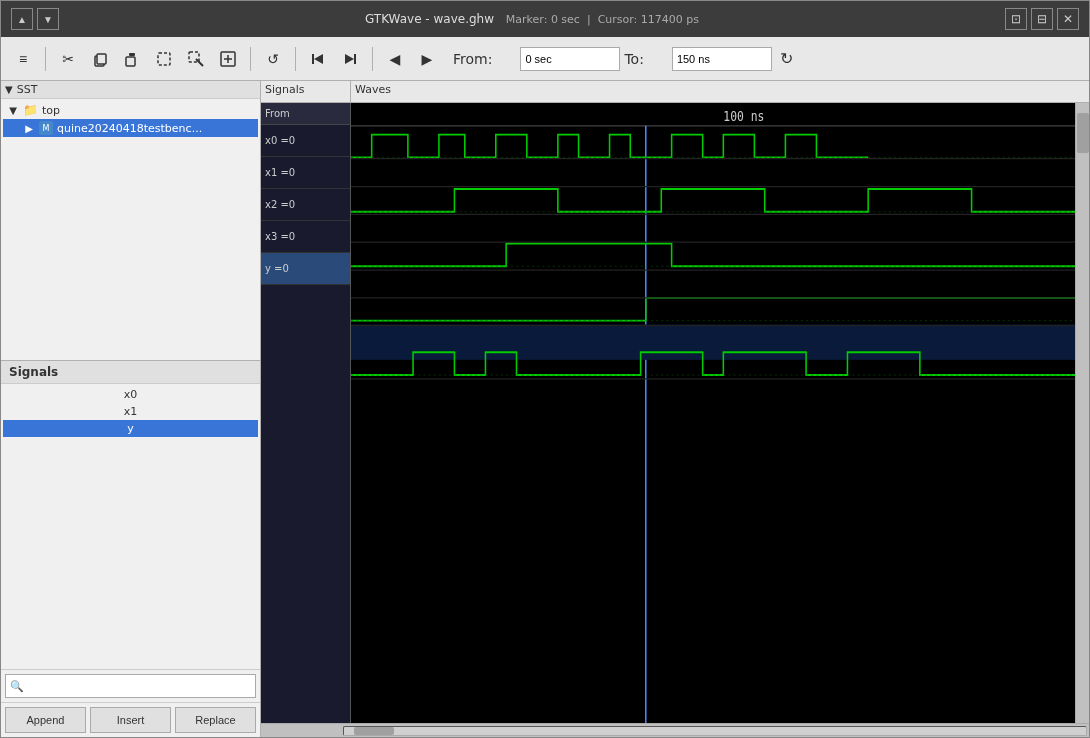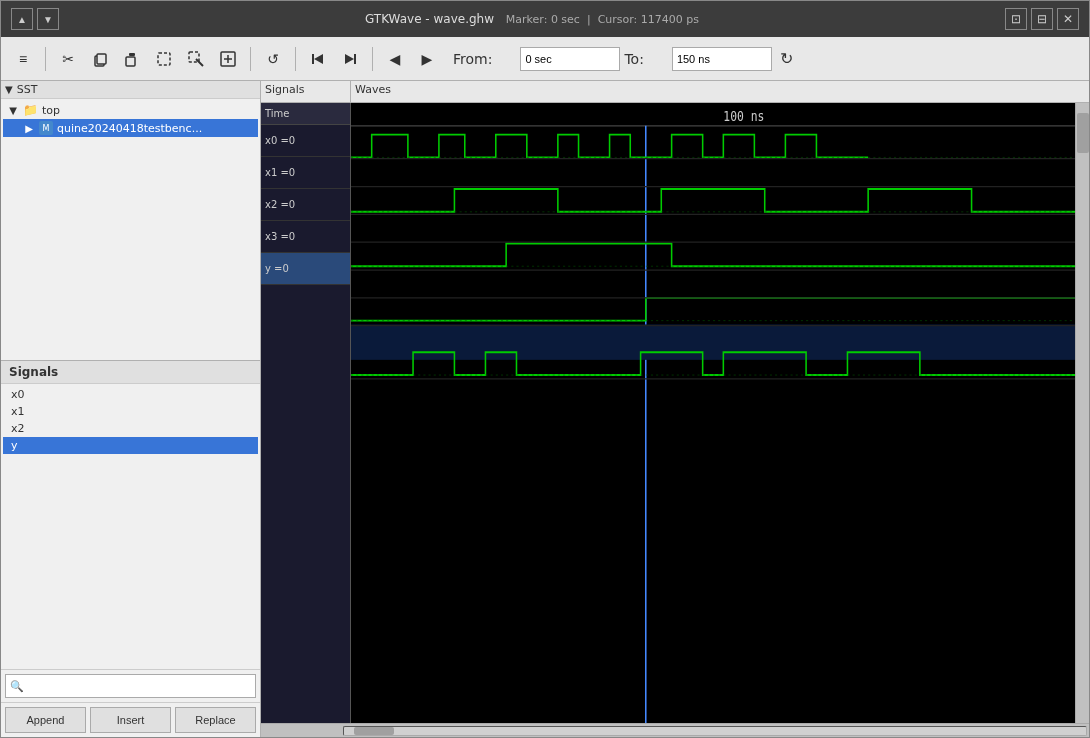--- a/index.html
+++ b/index.html
@@ -238,7 +238,7 @@
 
         <div class="signal-rows">
           <div class="signal-row-header">
-            <span class="signal-row-label">Time</span>
+            <span class="signal-row-label">From</span>
           </div>
           <div class="signal-row">
             <span class="signal-row-label">x0 =0</span>

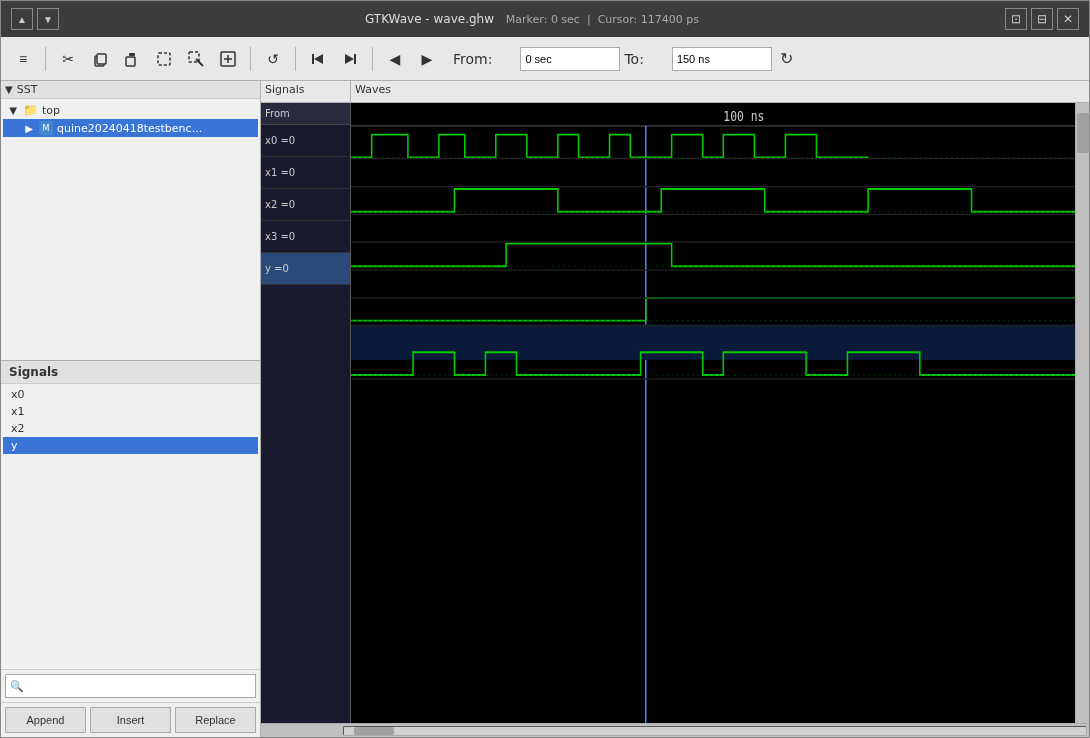--- a/index.html
+++ b/index.html
@@ -43,7 +43,7 @@
     
     .signals-section { flex: 1; display: flex; flex-direction: column; overflow: hidden; }
     .signals-header { padding: 4px 8px; font-size: 12px; font-weight: bold; color: #333; background: #e0e0e0; border-bottom: 1px solid #ccc; }
-    .signals-list { flex: 1; overflow-y: auto; padding: 2px; }
+    .signals-list { flex: 1; overflow-y: auto; padding: 2px; text-align: center; }
     .signal-item { padding: 2px 8px; font-size: 11px; color: #333; cursor: pointer; }
     .signal-item.selected { background: #3875d7; color: #fff; }
 

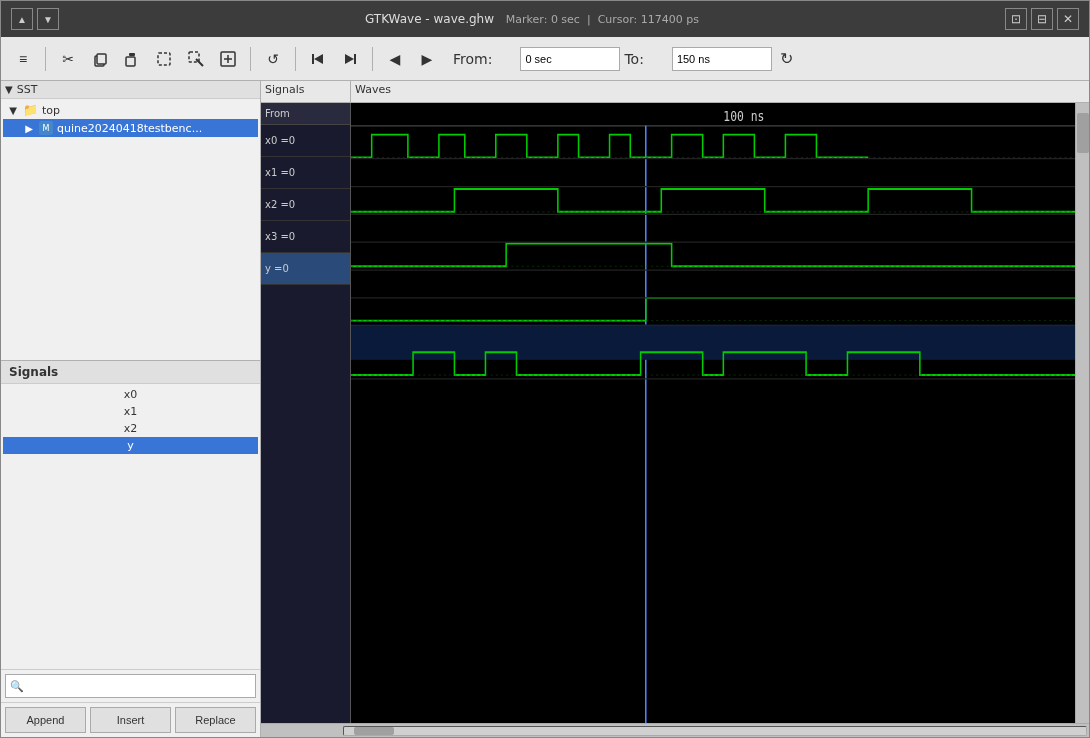--- a/index.html
+++ b/index.html
@@ -202,9 +202,6 @@
           </div>
           <div class="signal-item">
             <span>x1</span>
-          </div>
-          <div class="signal-item">
-            <span>x2</span>
           </div>
           <div class="signal-item selected">
             <span>y</span>

